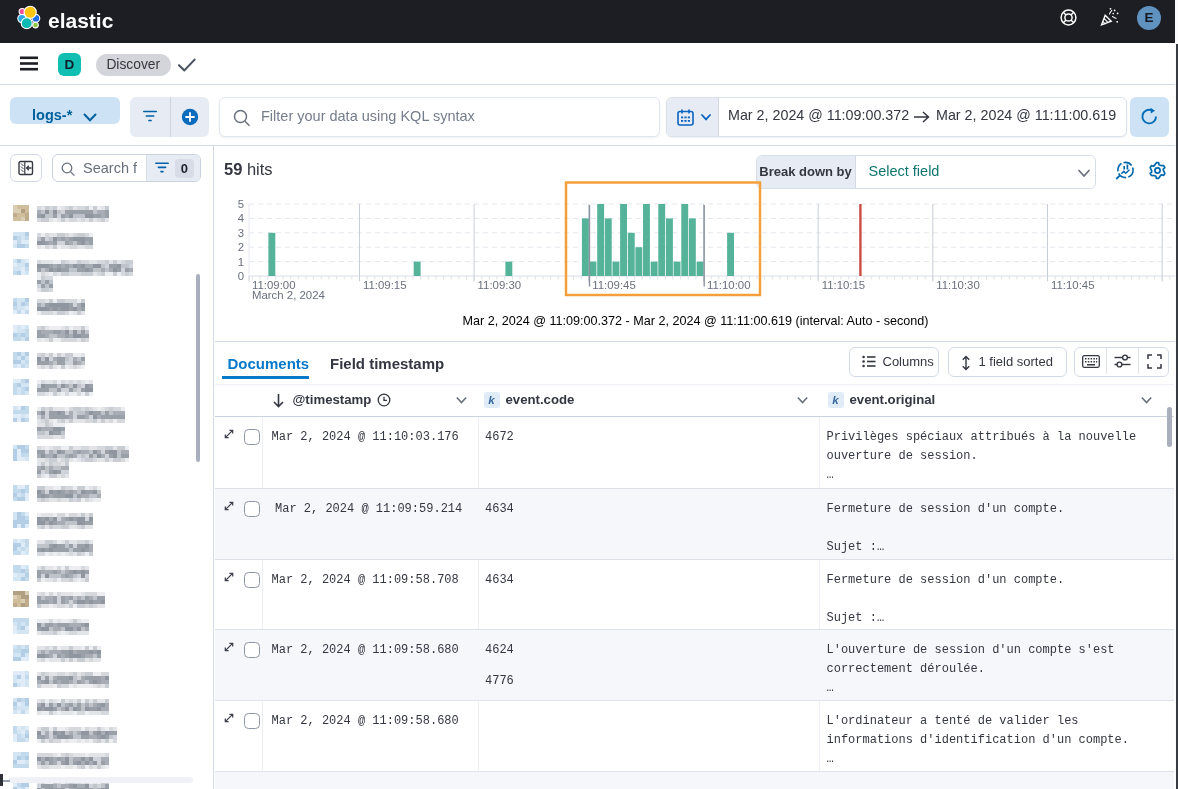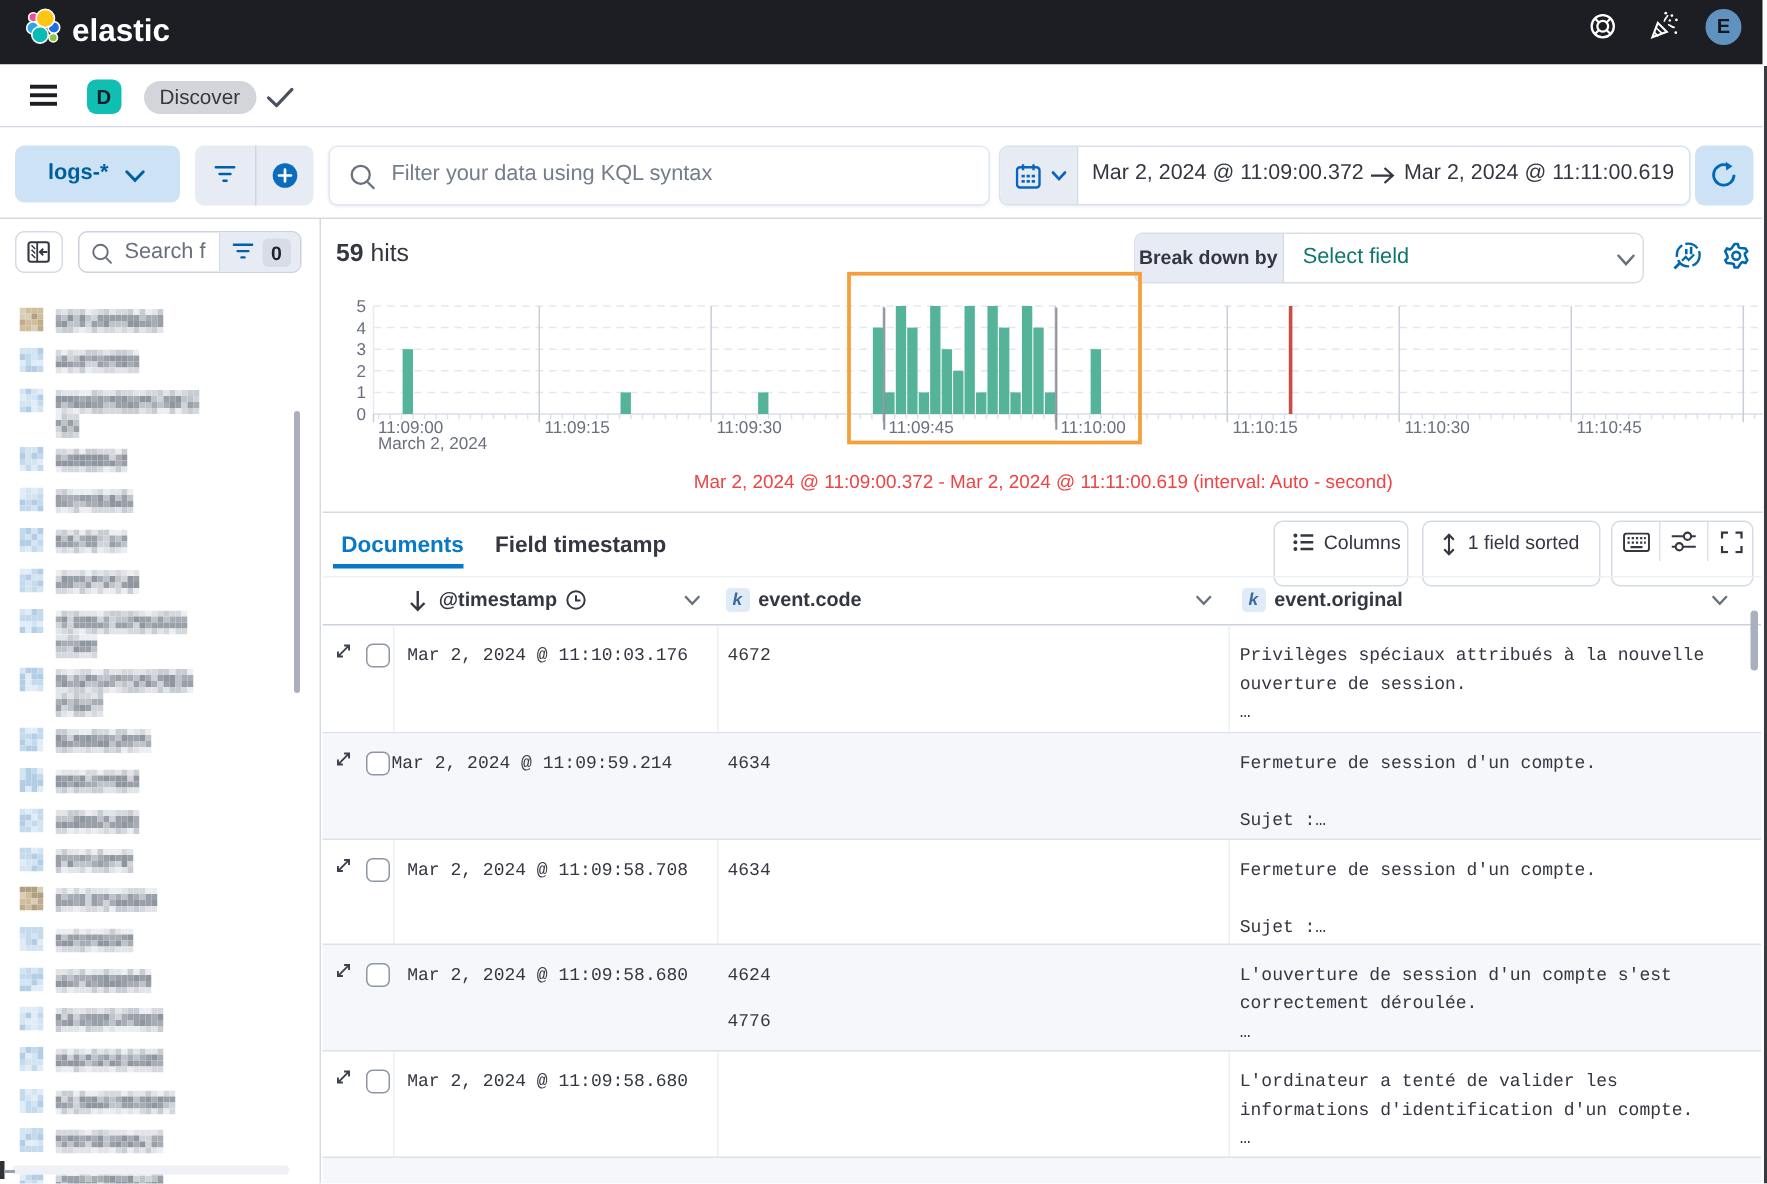--- a/index.html
+++ b/index.html
@@ -27,7 +27,7 @@
 
 #toolbar{position:absolute;left:0;top:85px;width:1178px;height:61px;background:#fff;
  border-bottom:1px solid #d3dae6}
-#dvbtn{position:absolute;left:10px;top:97px;width:110px;height:38px;background:#cde3f5;border-radius:6px}
+#dvbtn{position:absolute;left:10px;top:97px;width:110px;height:27px;background:#cde3f5;border-radius:6px}
 #dvbtn span{position:absolute;left:22px;top:10px;color:#00609d;font-size:14.5px;font-weight:700}
 #fgrp{position:absolute;left:130px;top:97px;width:79px;height:39.5px;background:#e7ebf3;border-radius:6px}
 #fgrp .div{position:absolute;left:39.5px;top:0;width:1px;height:39.5px;background:#cfd5e0}

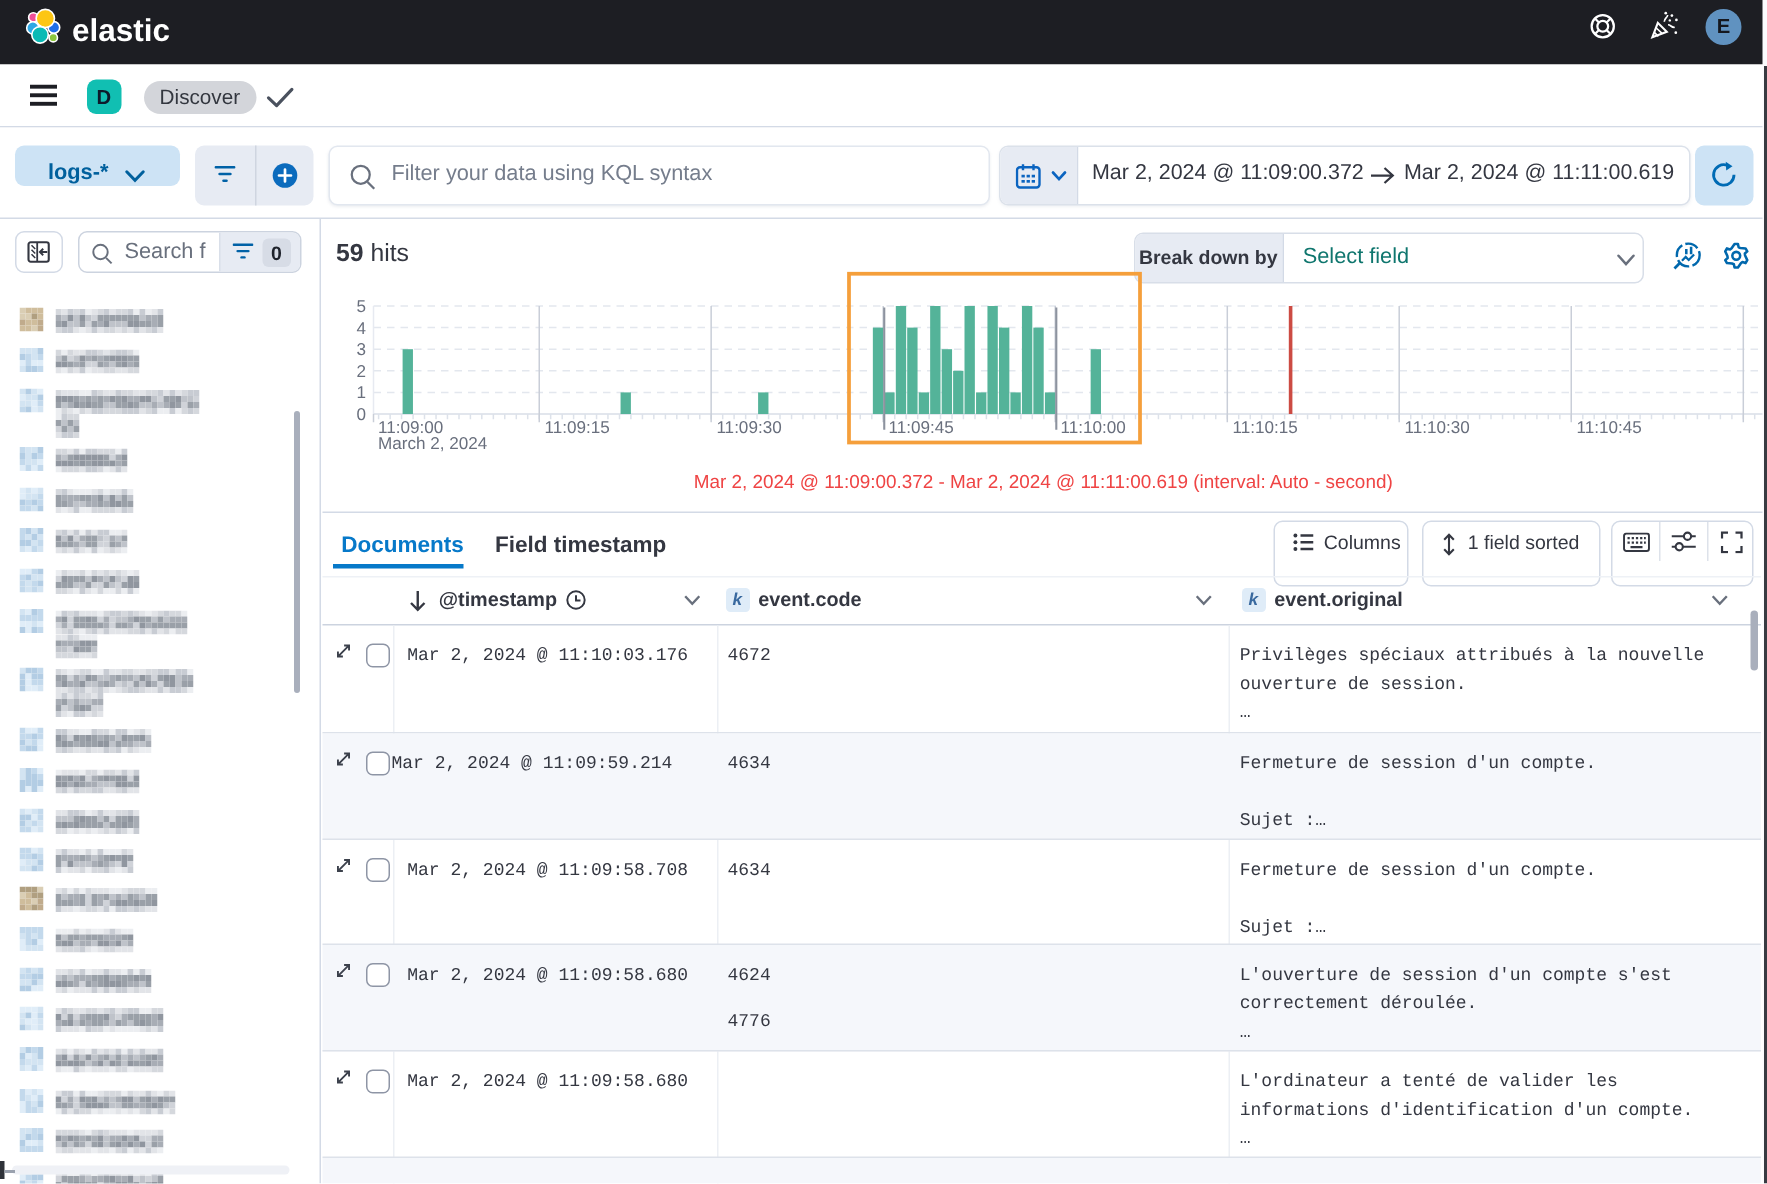--- a/index.html
+++ b/index.html
@@ -64,7 +64,7 @@
  border-right:1px solid #d3dae6;border-radius:5px 0 0 5px;color:#343741;font-size:13px;font-weight:700;
  text-align:center;line-height:32px}
 #bdgrp .ph{position:absolute;left:112px;top:7px;font-size:14.5px;color:#0f766e}
-#caption{position:absolute;left:215px;top:314px;width:961px;text-align:center;font-size:12.6px;color:#ef4444}
+#caption{position:absolute;left:215px;top:314px;width:961px;text-align:center;font-size:12.6px;color:#000000}
 .hr{position:absolute;background:#d3dae6;height:1px}
 #tabdoc{position:absolute;left:227.5px;top:355px;font-size:15px;font-weight:700;color:#0779c9}
 #tabfs{position:absolute;left:330px;top:355px;font-size:15px;font-weight:700;color:#343741}

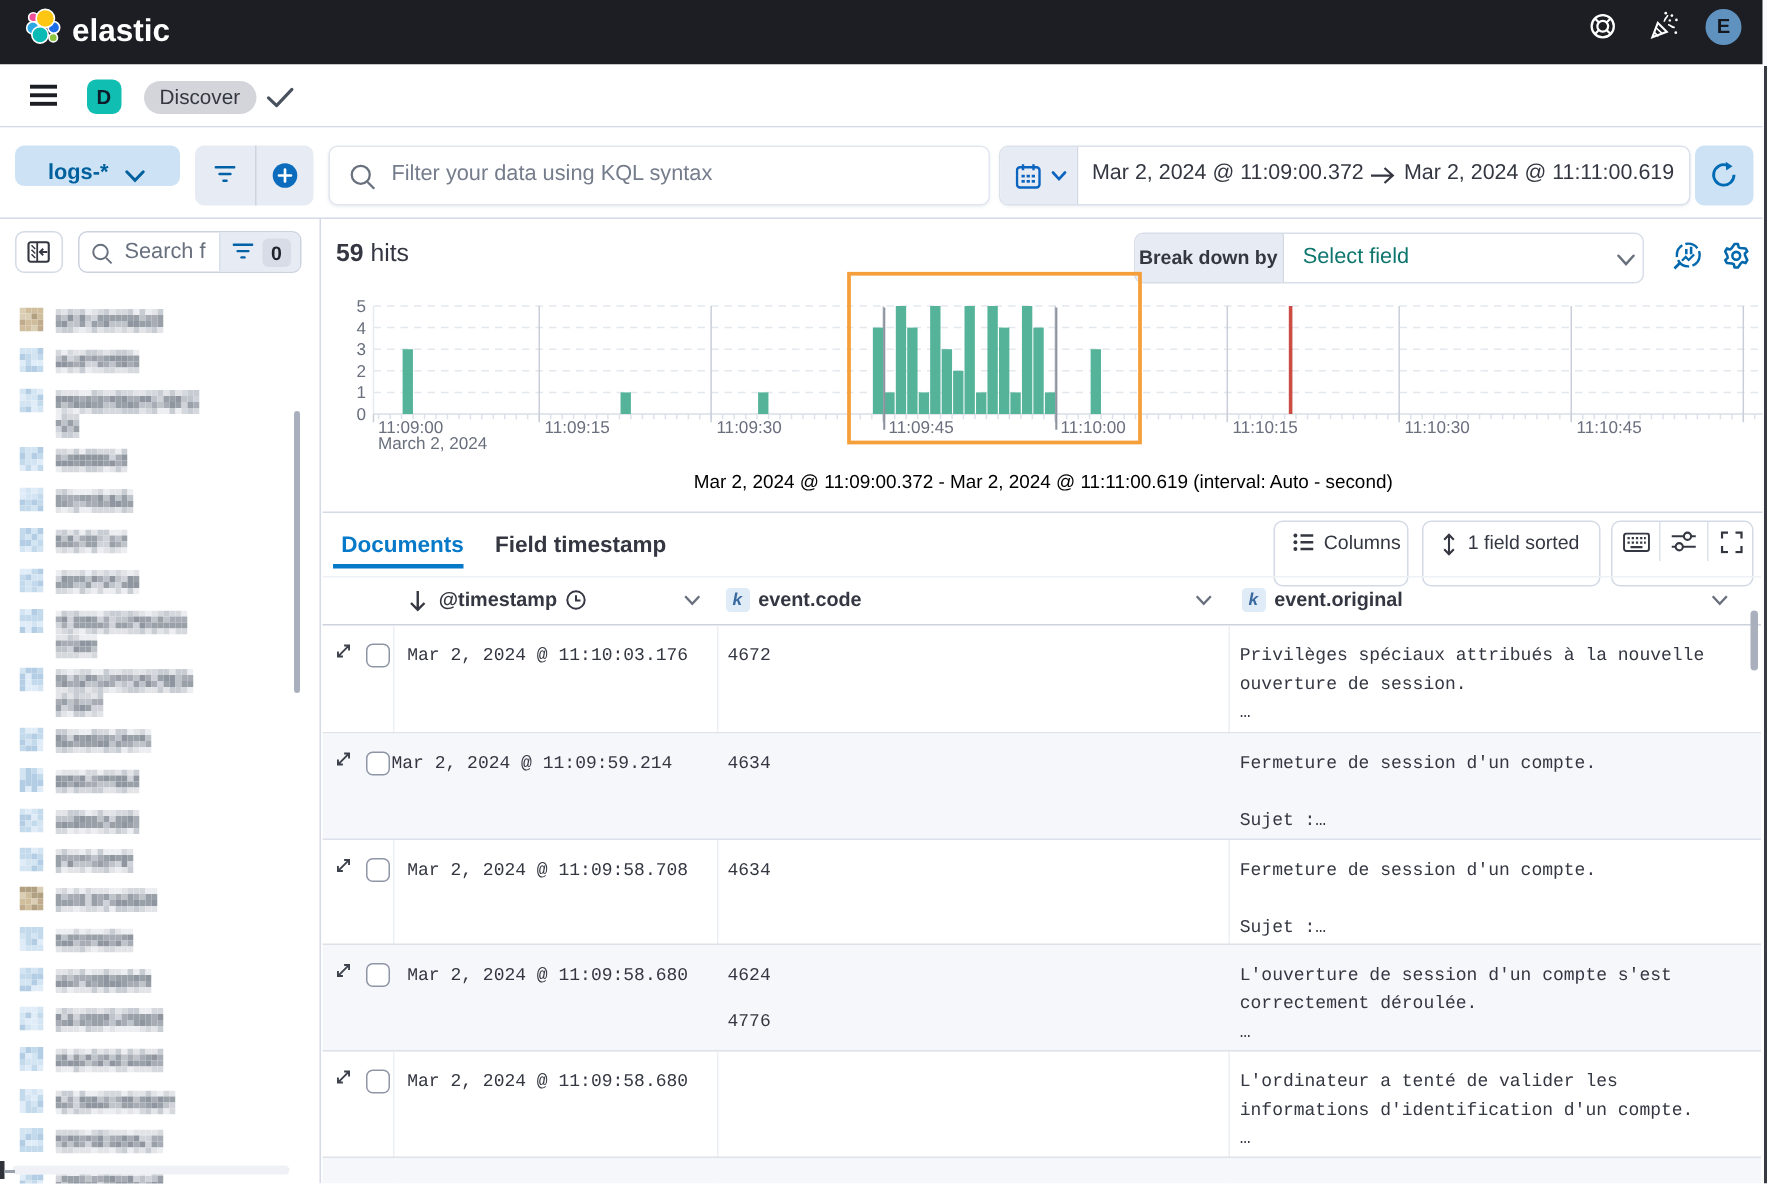--- a/index.html
+++ b/index.html
@@ -69,7 +69,7 @@
 #tabdoc{position:absolute;left:227.5px;top:355px;font-size:15px;font-weight:700;color:#0779c9}
 #tabfs{position:absolute;left:330px;top:355px;font-size:15px;font-weight:700;color:#343741}
 #tabline{position:absolute;left:222px;top:376px;width:87px;height:2.8px;background:#0779c9}
-.btn{position:absolute;top:347px;height:44px;border:1px solid #d3dae6;border-radius:6px;background:#fff}
+.btn{position:absolute;top:347px;height:30px;border:1px solid #d3dae6;border-radius:6px;background:#fff}
 .btn span{font-size:13px;color:#343741}
 
 

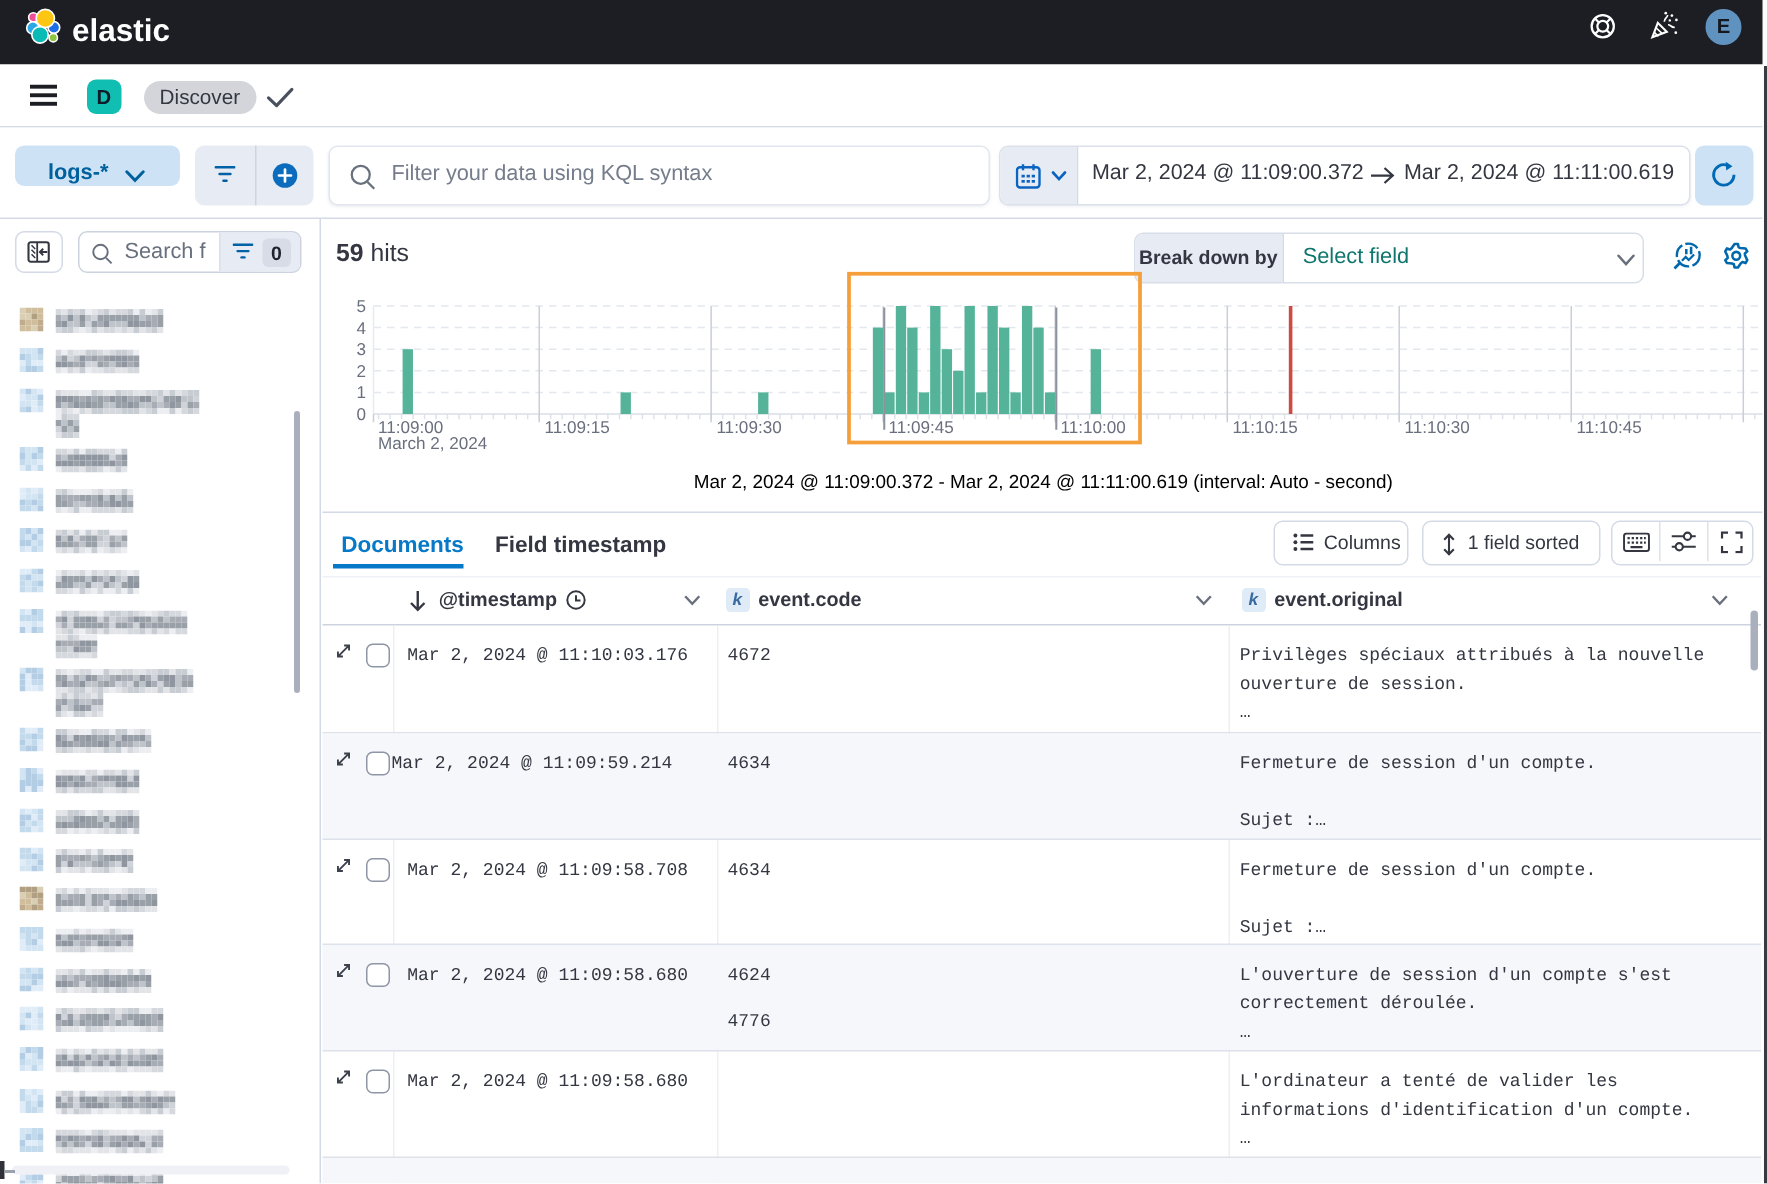--- a/index.html
+++ b/index.html
@@ -2434,7 +2434,7 @@
 <path d="M2.6 9.4 L9.4 2.6 M6.4 2.3 H9.7 V5.6 M2.3 6.4 V9.7 H5.6" stroke="#3c414c" stroke-width="1.25" fill="none"></path>
     </svg>
 <div class="cb" style="top:501.0px"></div>
-<div class="mono" style="left:261px;top:500.0px">Mar 2, 2024 @ 11:09:59.214</div>
+<div class="mono" style="left:275px;top:500.0px">Mar 2, 2024 @ 11:09:59.214</div>
 <div class="mono" style="left:485px;top:500.0px">4634</div>
 <div class="mono" style="left:826.5px;top:500.0px;width:345px">Fermeture de session d'un compte.<br>&nbsp;<br>Sujet :…</div>
 <div class="row" style="top:559.5px;height:70.0px;"></div>

